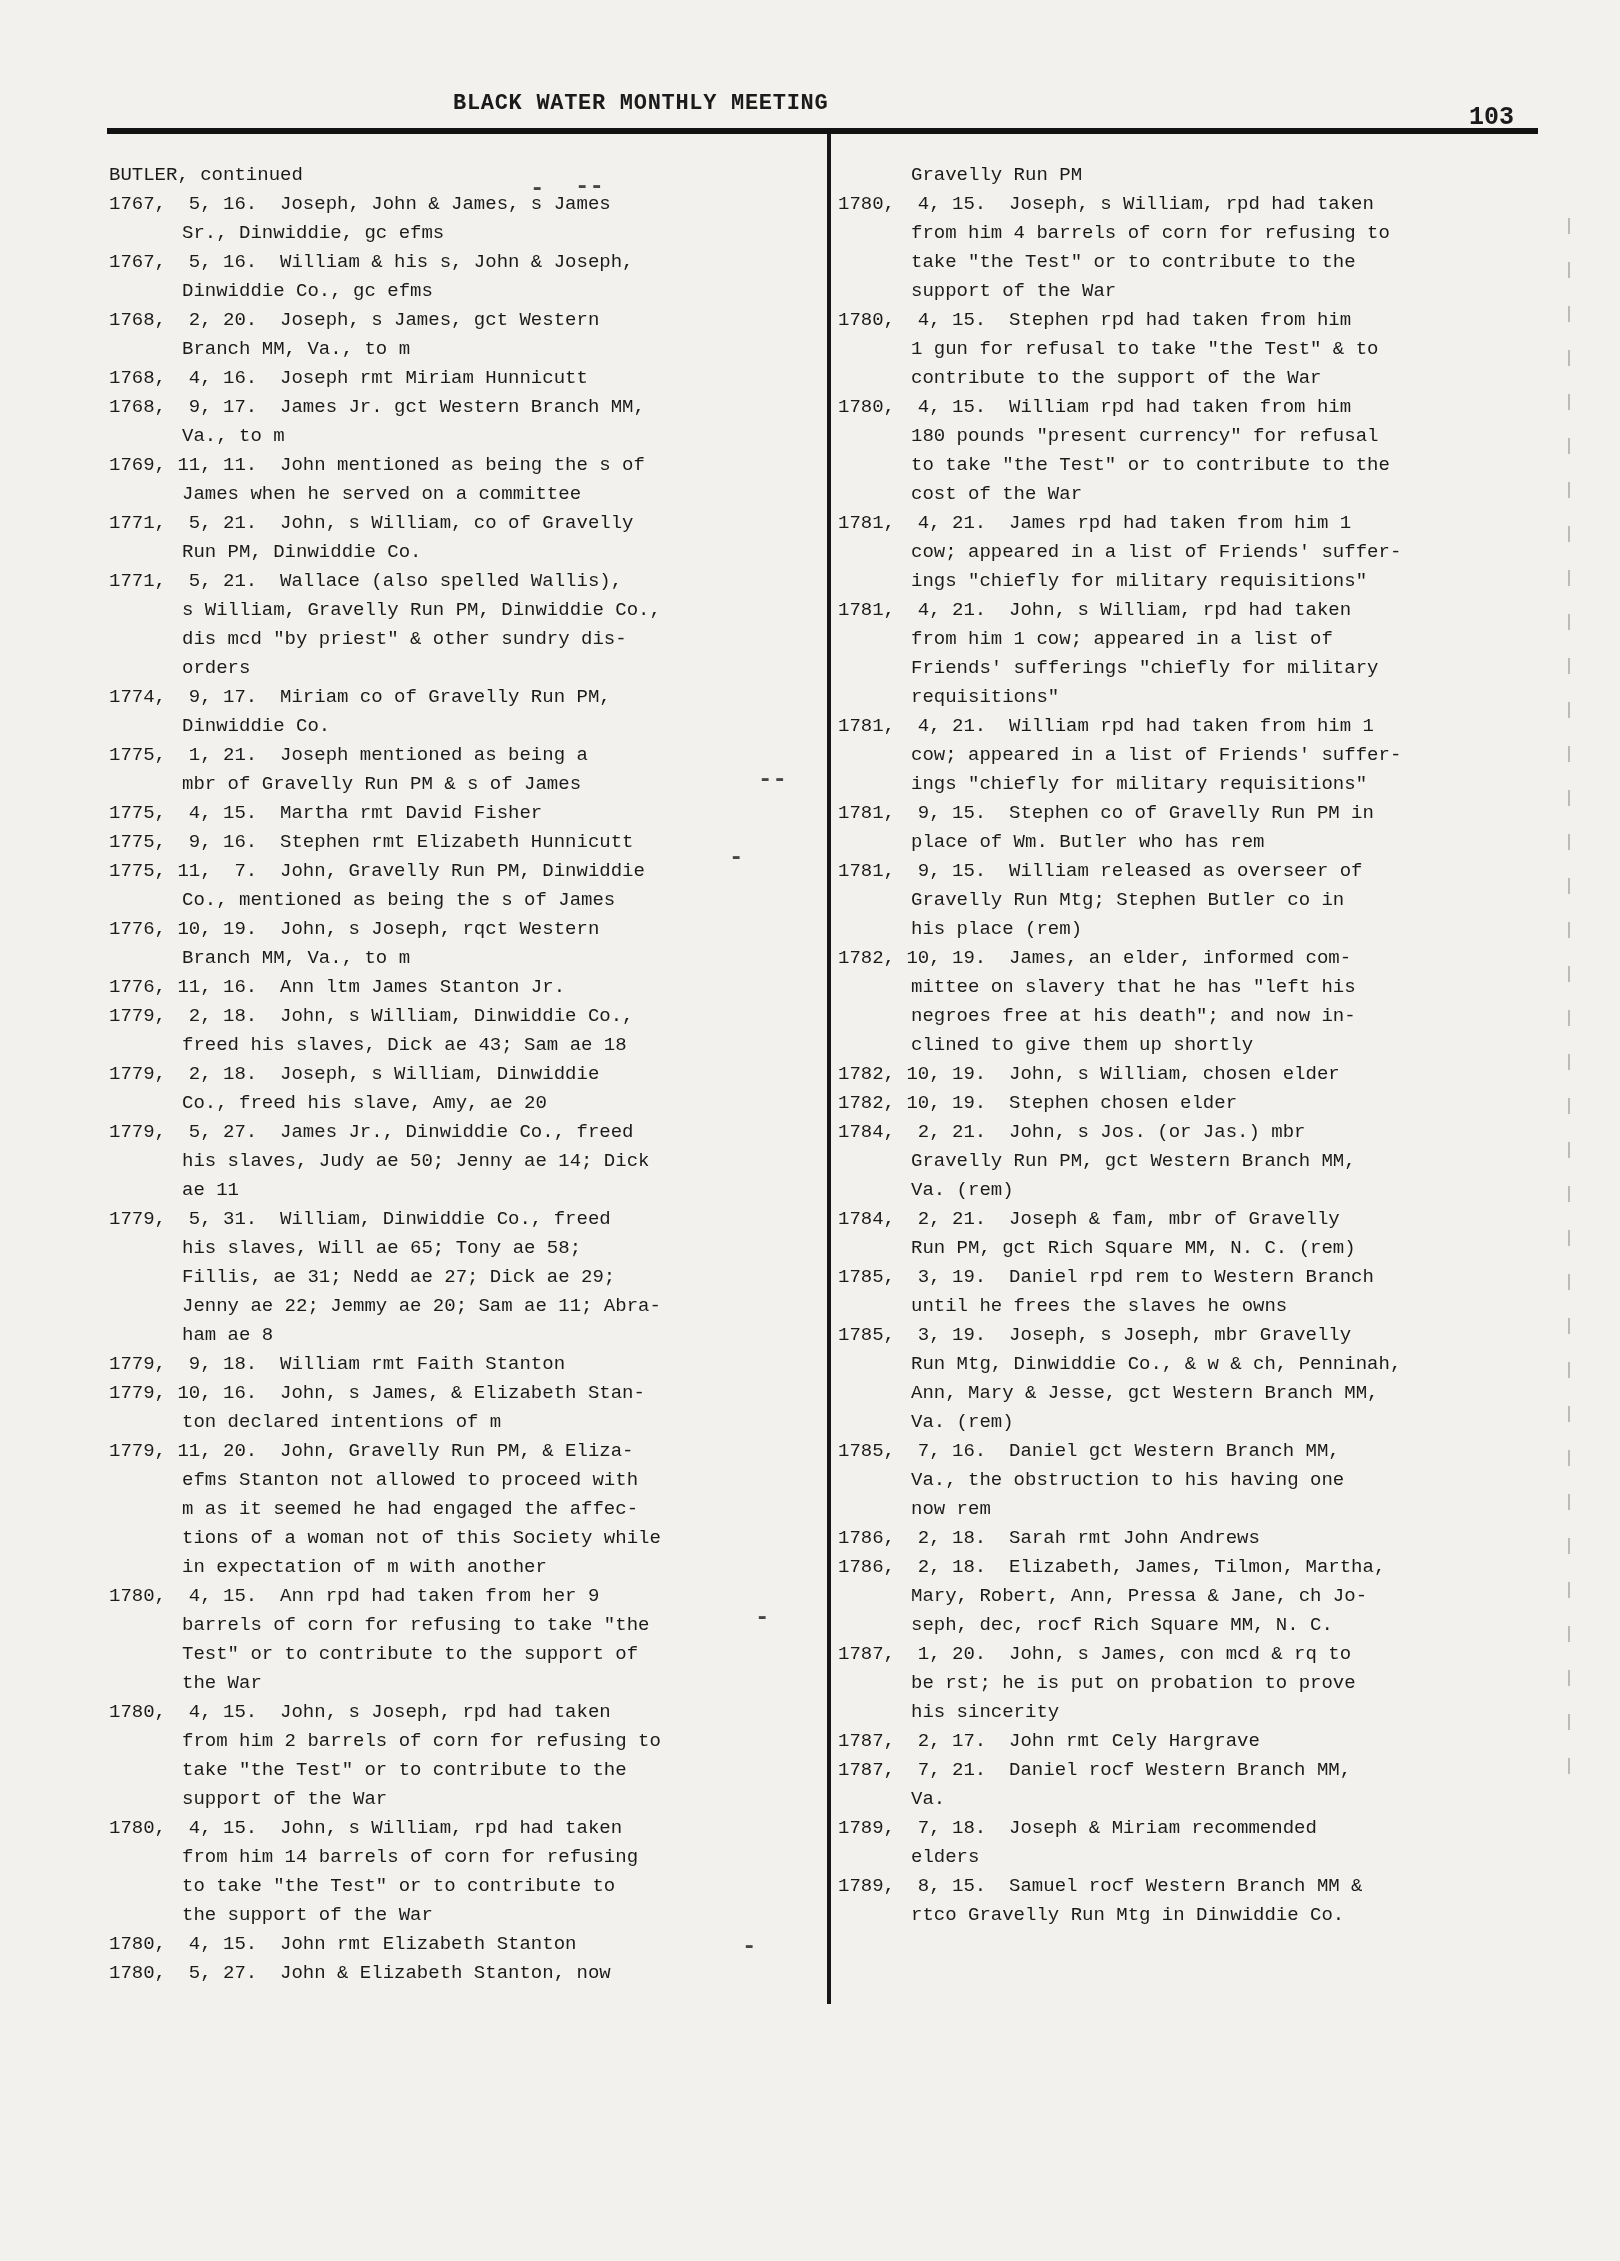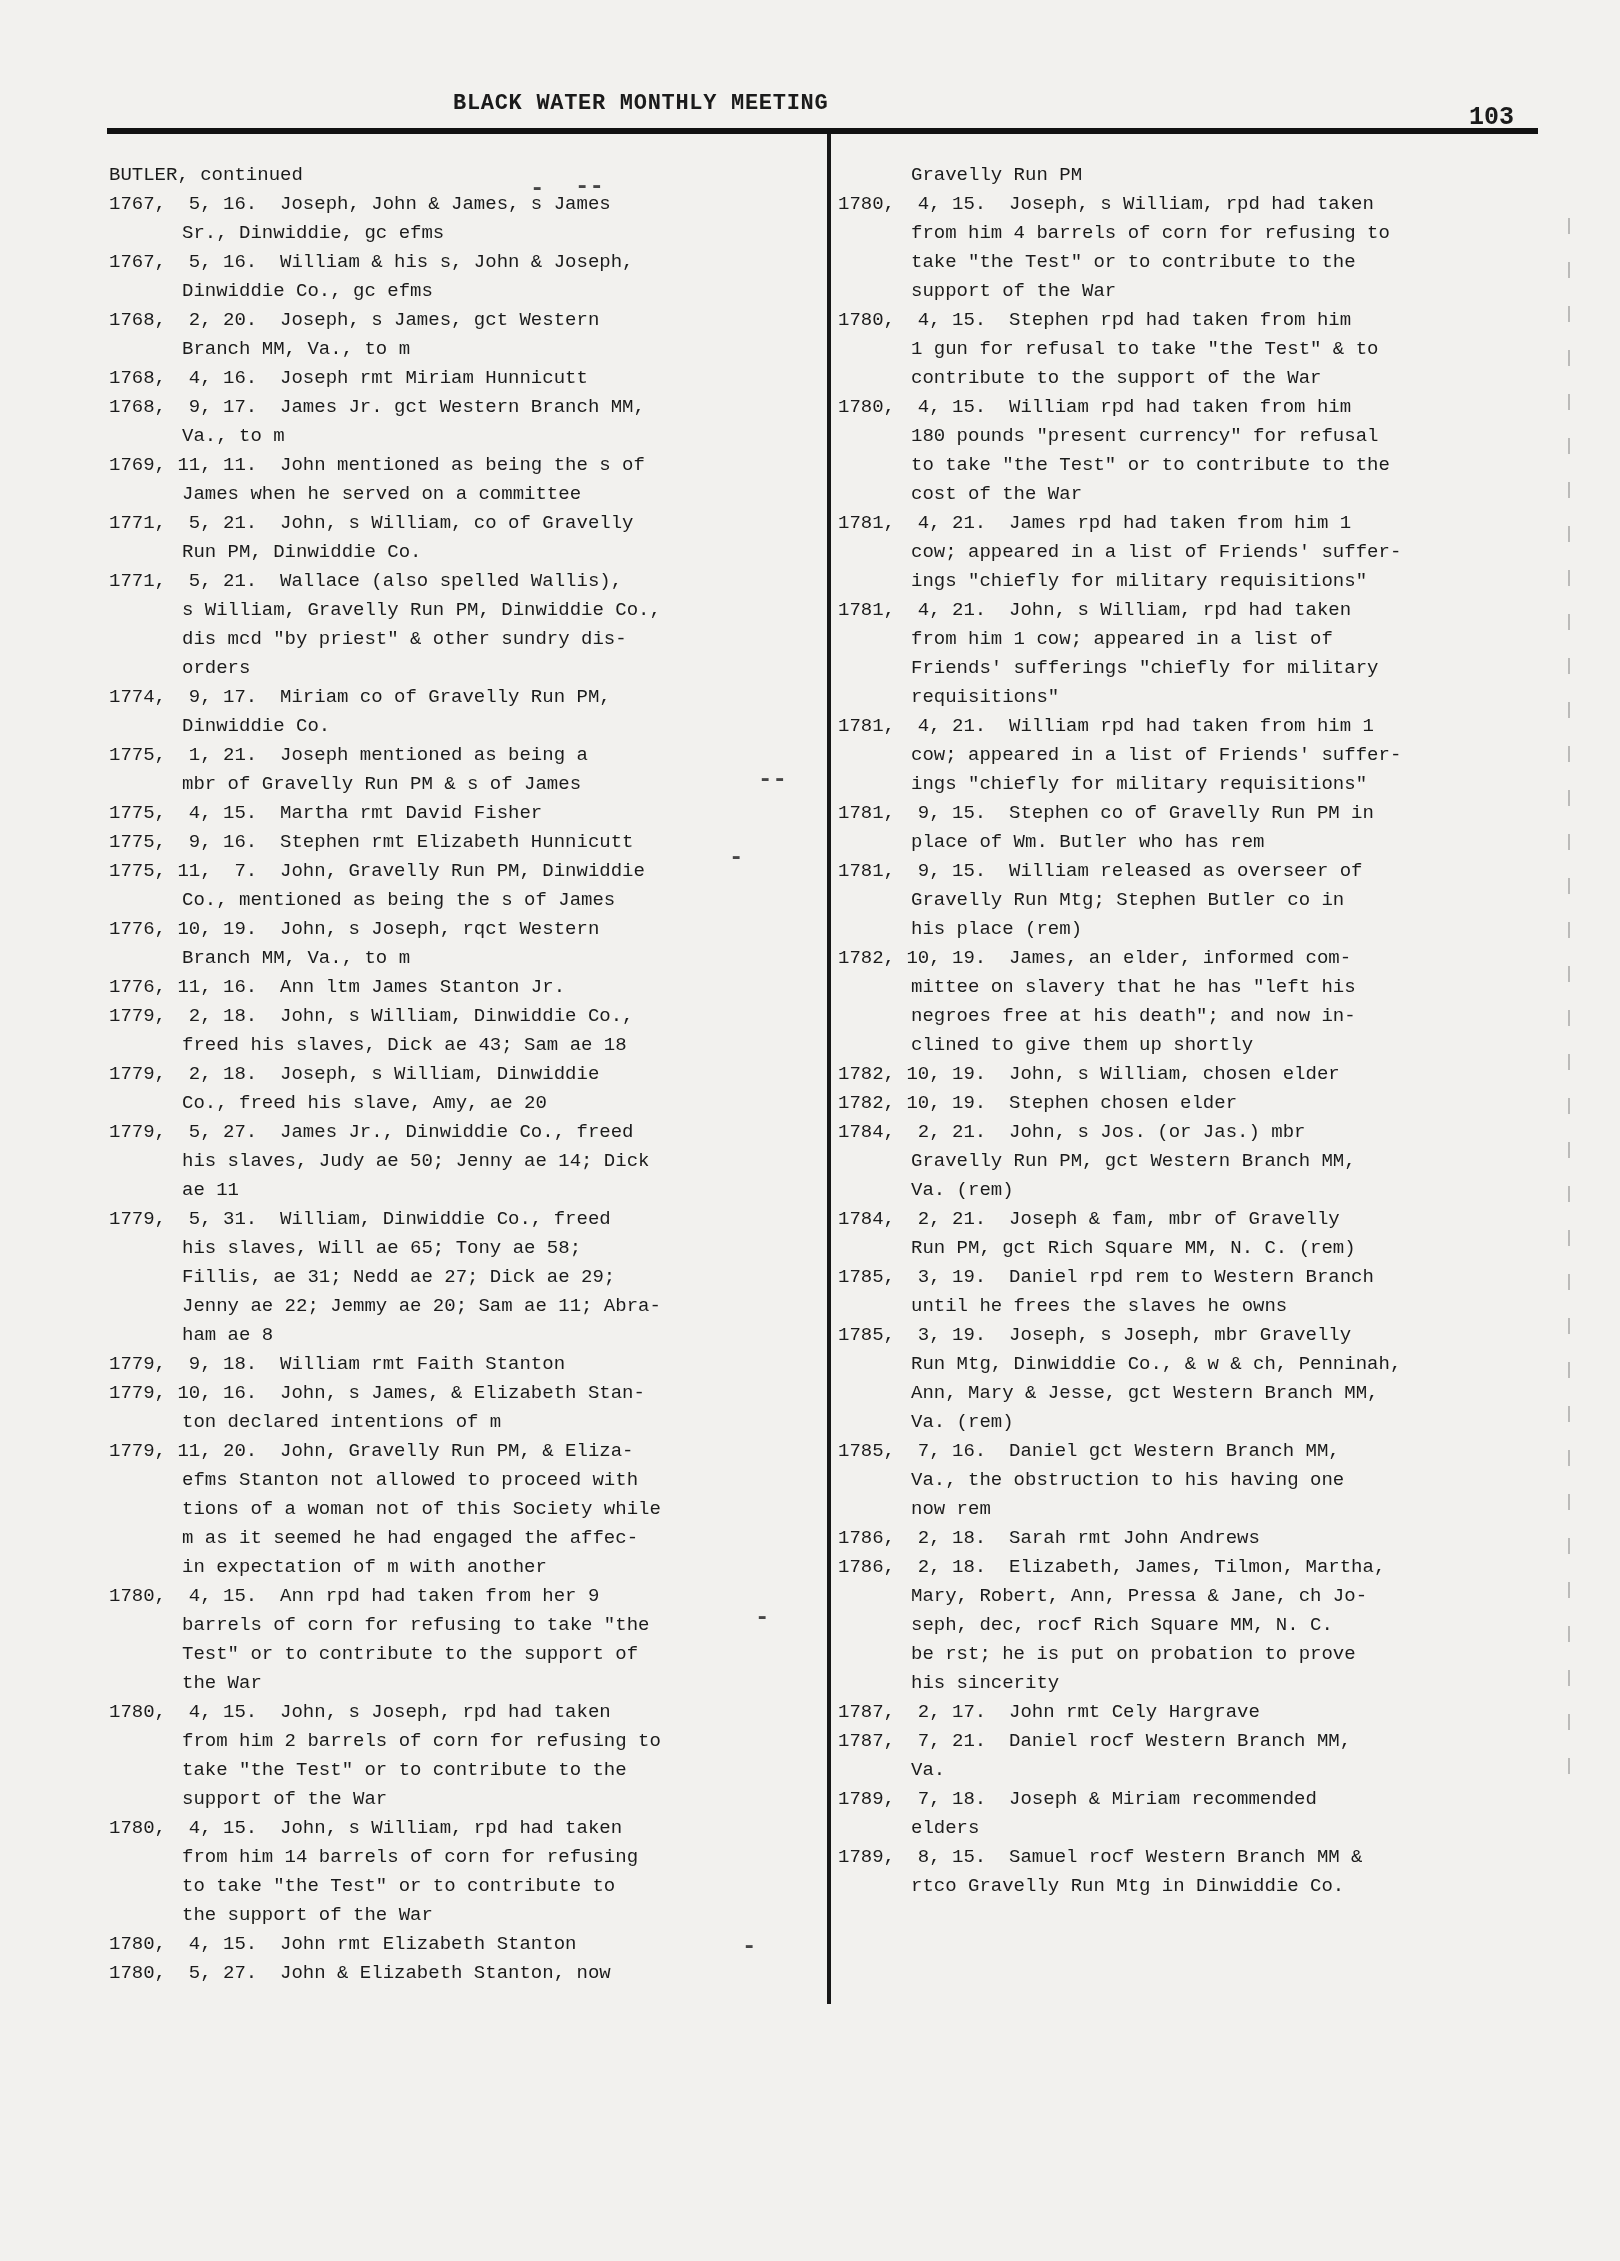--- a/index.html
+++ b/index.html
@@ -99,8 +99,8 @@
     <div class="line cont">ton declared intentions of m</div>
     <div class="line">1779, 11, 20.  John, Gravelly Run PM, &amp; Eliza-</div>
     <div class="line cont">efms Stanton not allowed to proceed with</div>
+    <div class="line cont">m as it seemed he had engaged the affec-</div>
     <div class="line cont">tions of a woman not of this Society while</div>
-    <div class="line cont">m as it seemed he had engaged the affec-</div>
     <div class="line cont">in expectation of m with another</div>
     <div class="line">1780,  4, 15.  Ann rpd had taken from her 9</div>
     <div class="line cont">barrels of corn for refusing to take "the</div>

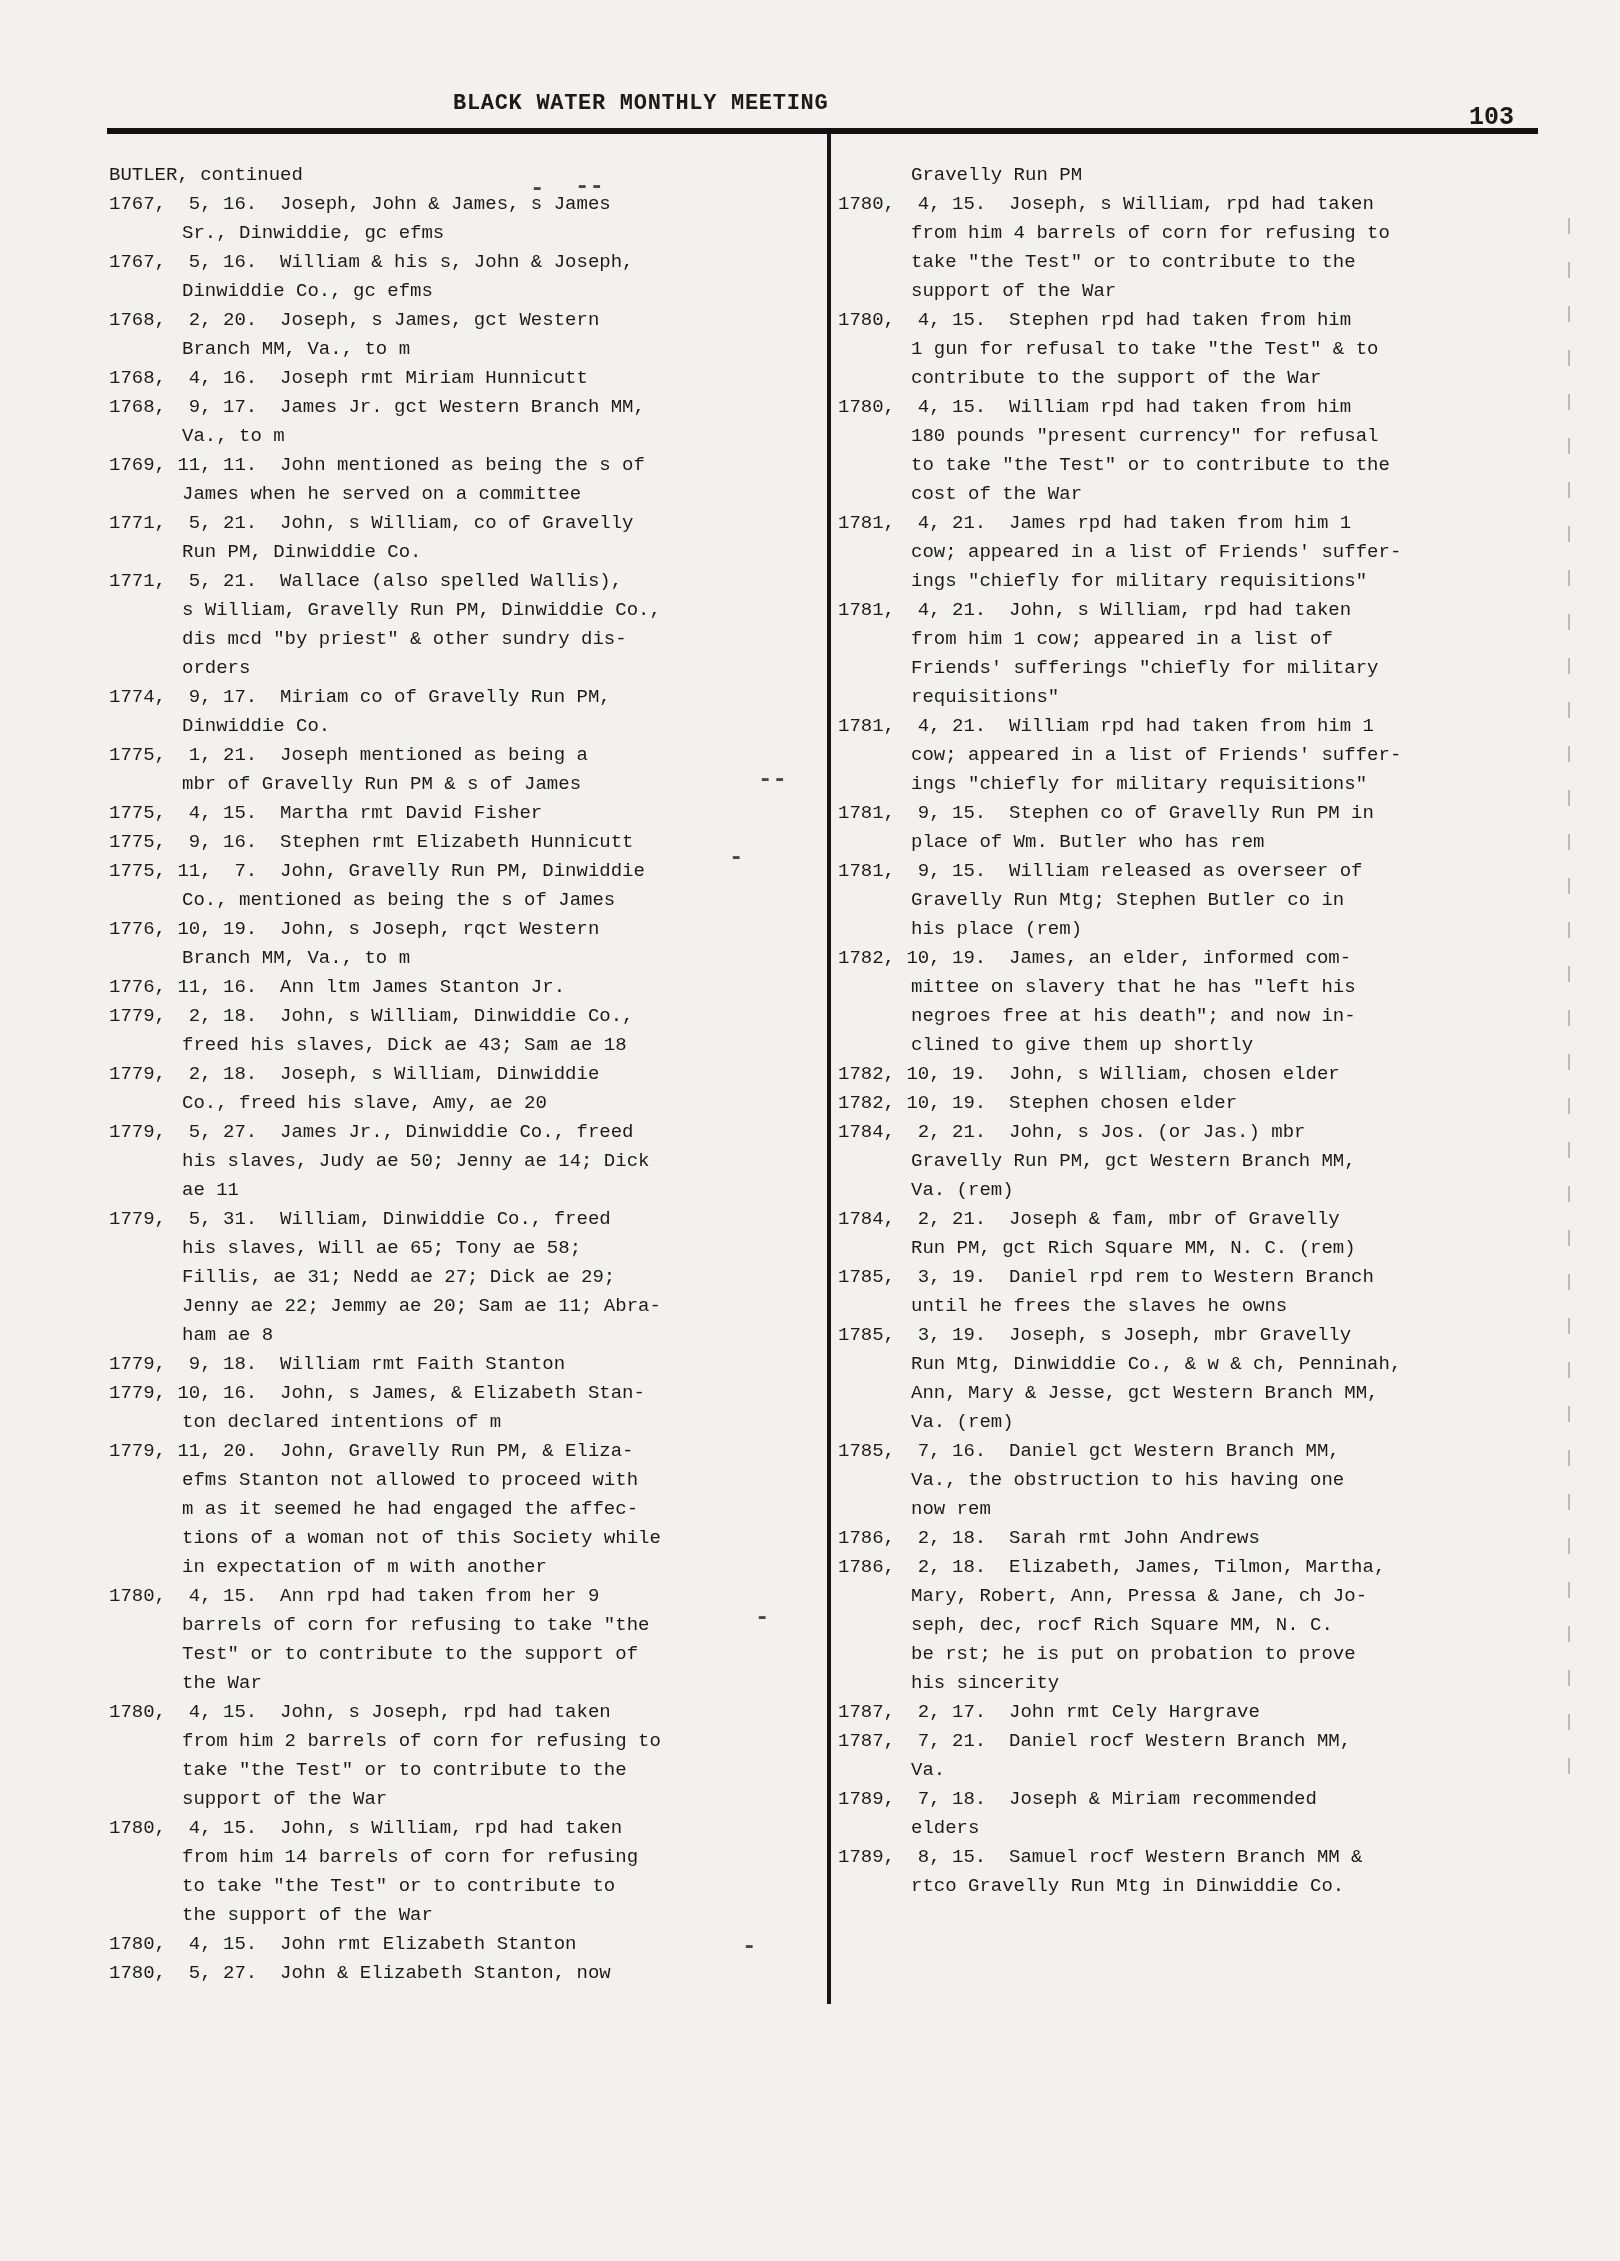--- a/index.html
+++ b/index.html
@@ -169,6 +169,7 @@
     <div class="line">1786,  2, 18.  Elizabeth, James, Tilmon, Martha,</div>
     <div class="line cont">Mary, Robert, Ann, Pressa &amp; Jane, ch Jo-</div>
     <div class="line cont">seph, dec, rocf Rich Square MM, N. C.</div>
+    <div class="line">1787,  1, 20.  John, s James, con mcd &amp; rq to</div>
     <div class="line cont">be rst; he is put on probation to prove</div>
     <div class="line cont">his sincerity</div>
     <div class="line">1787,  2, 17.  John rmt Cely Hargrave</div>

